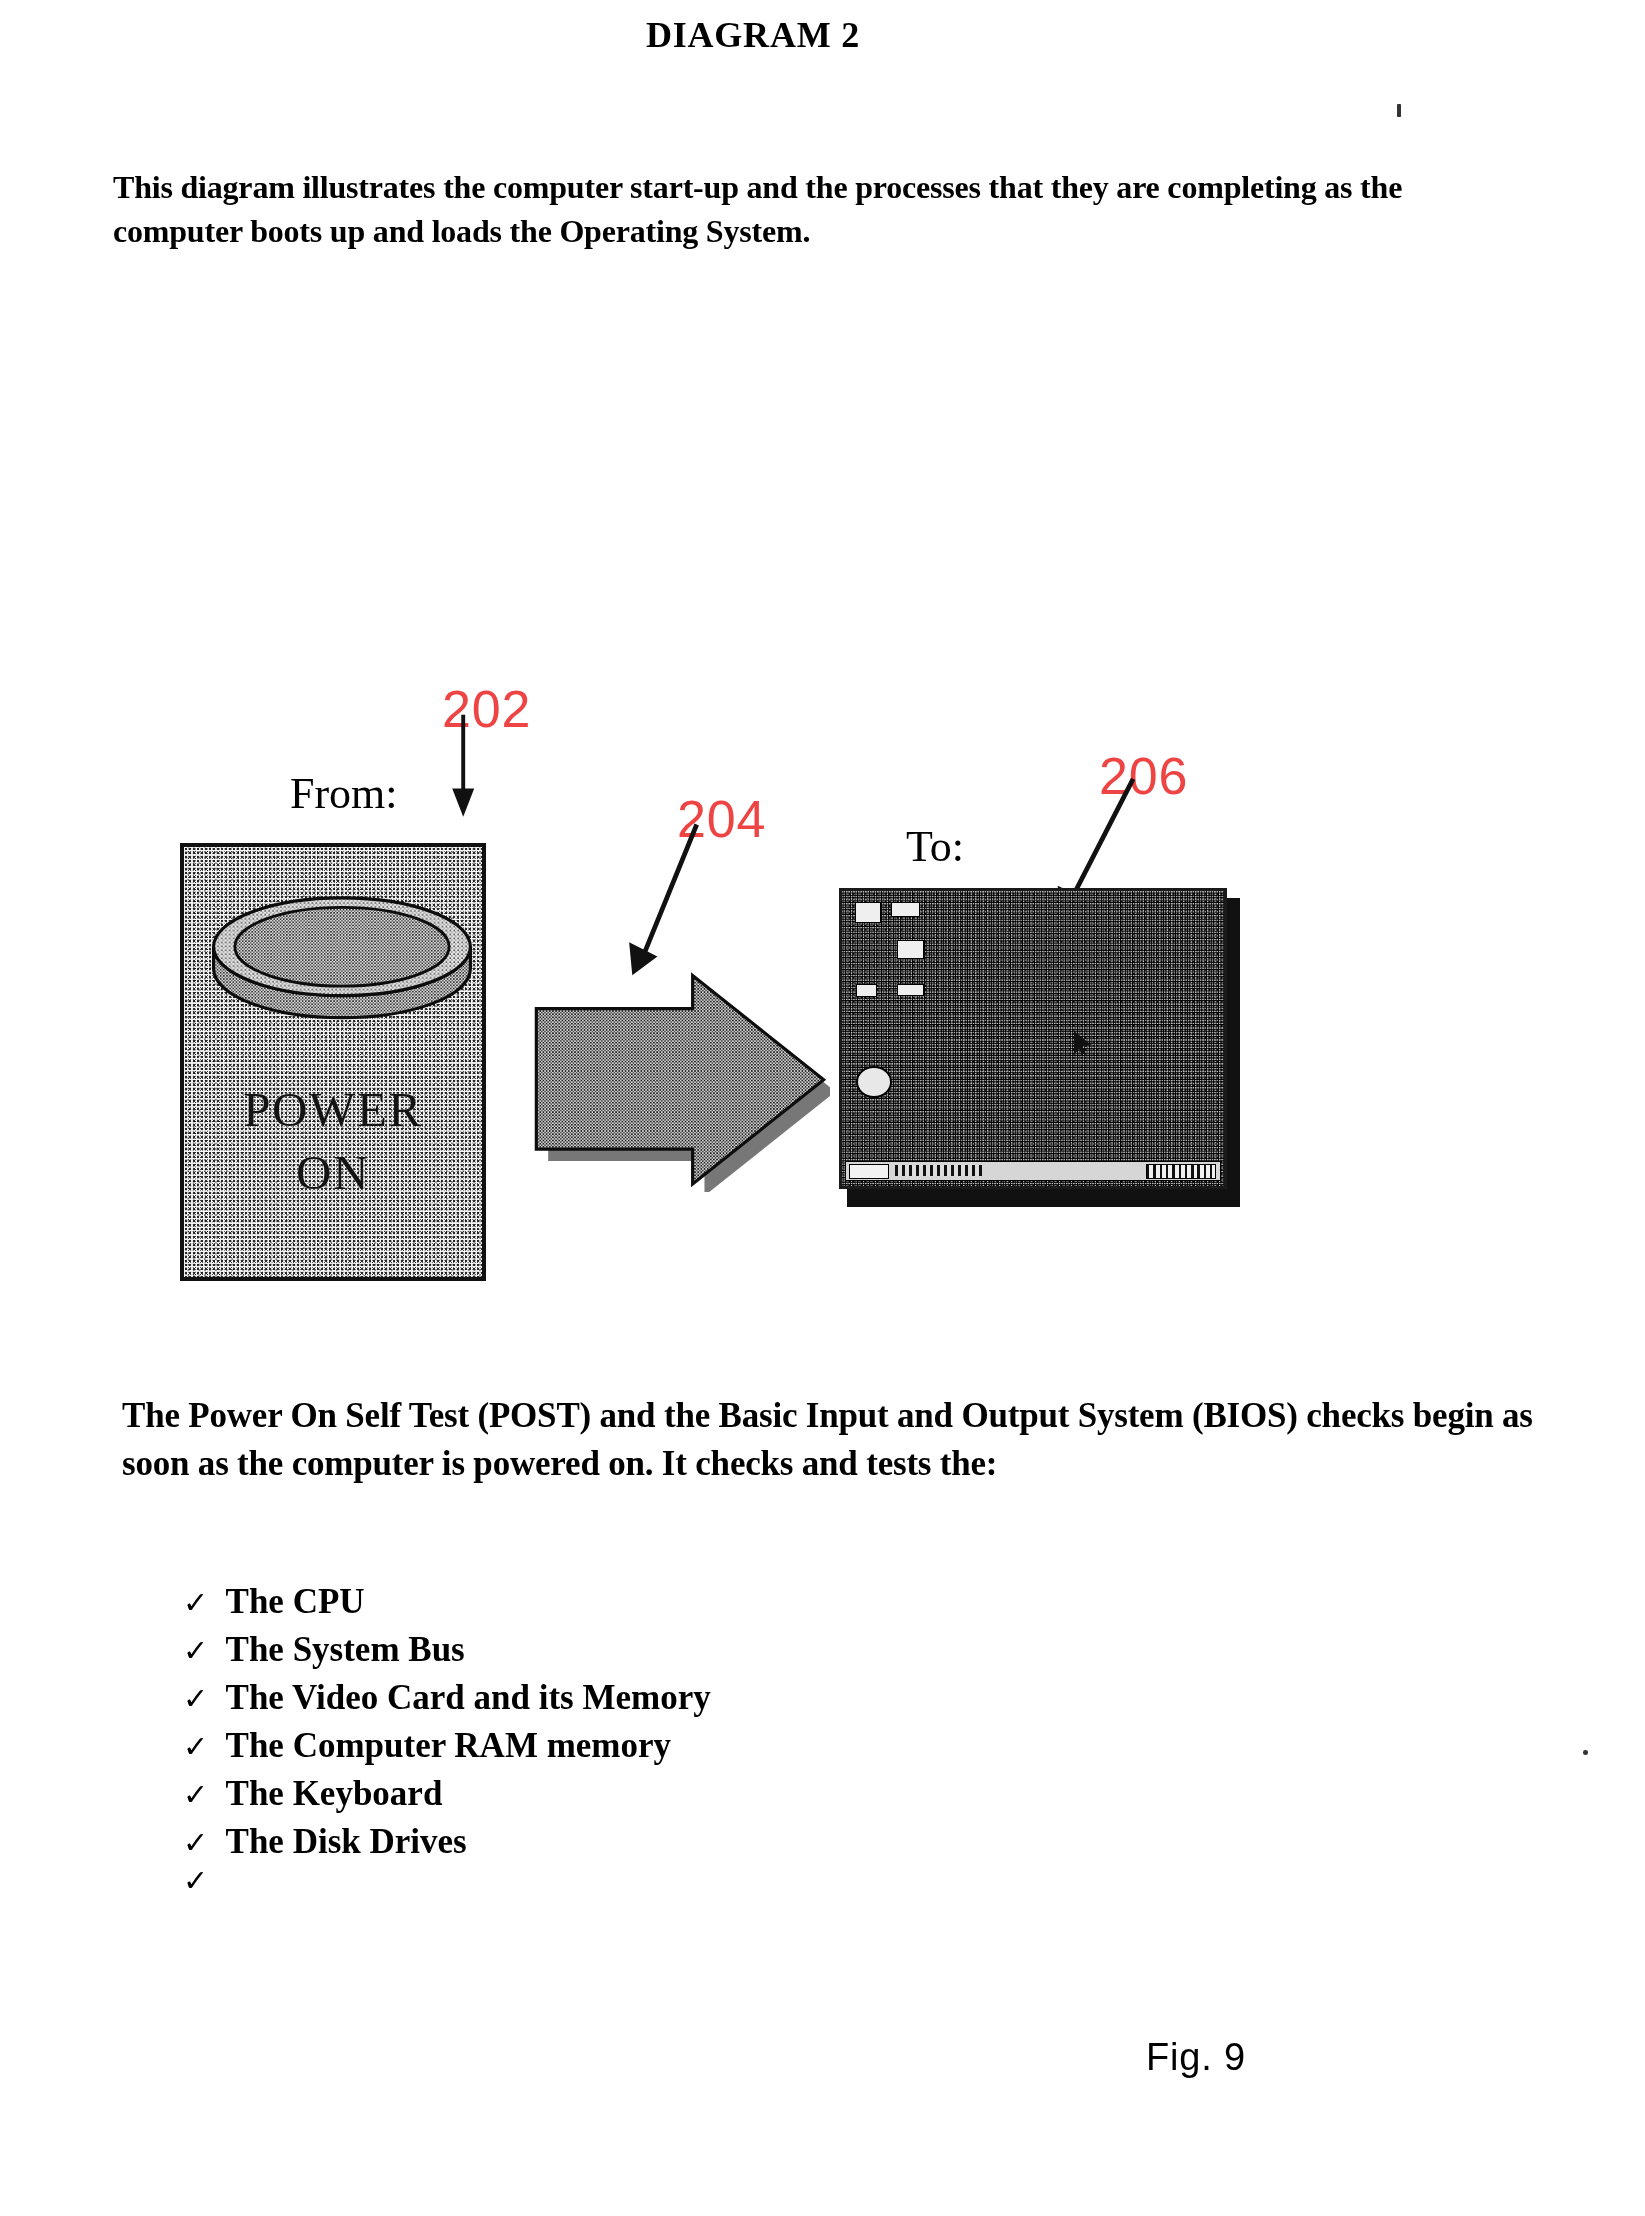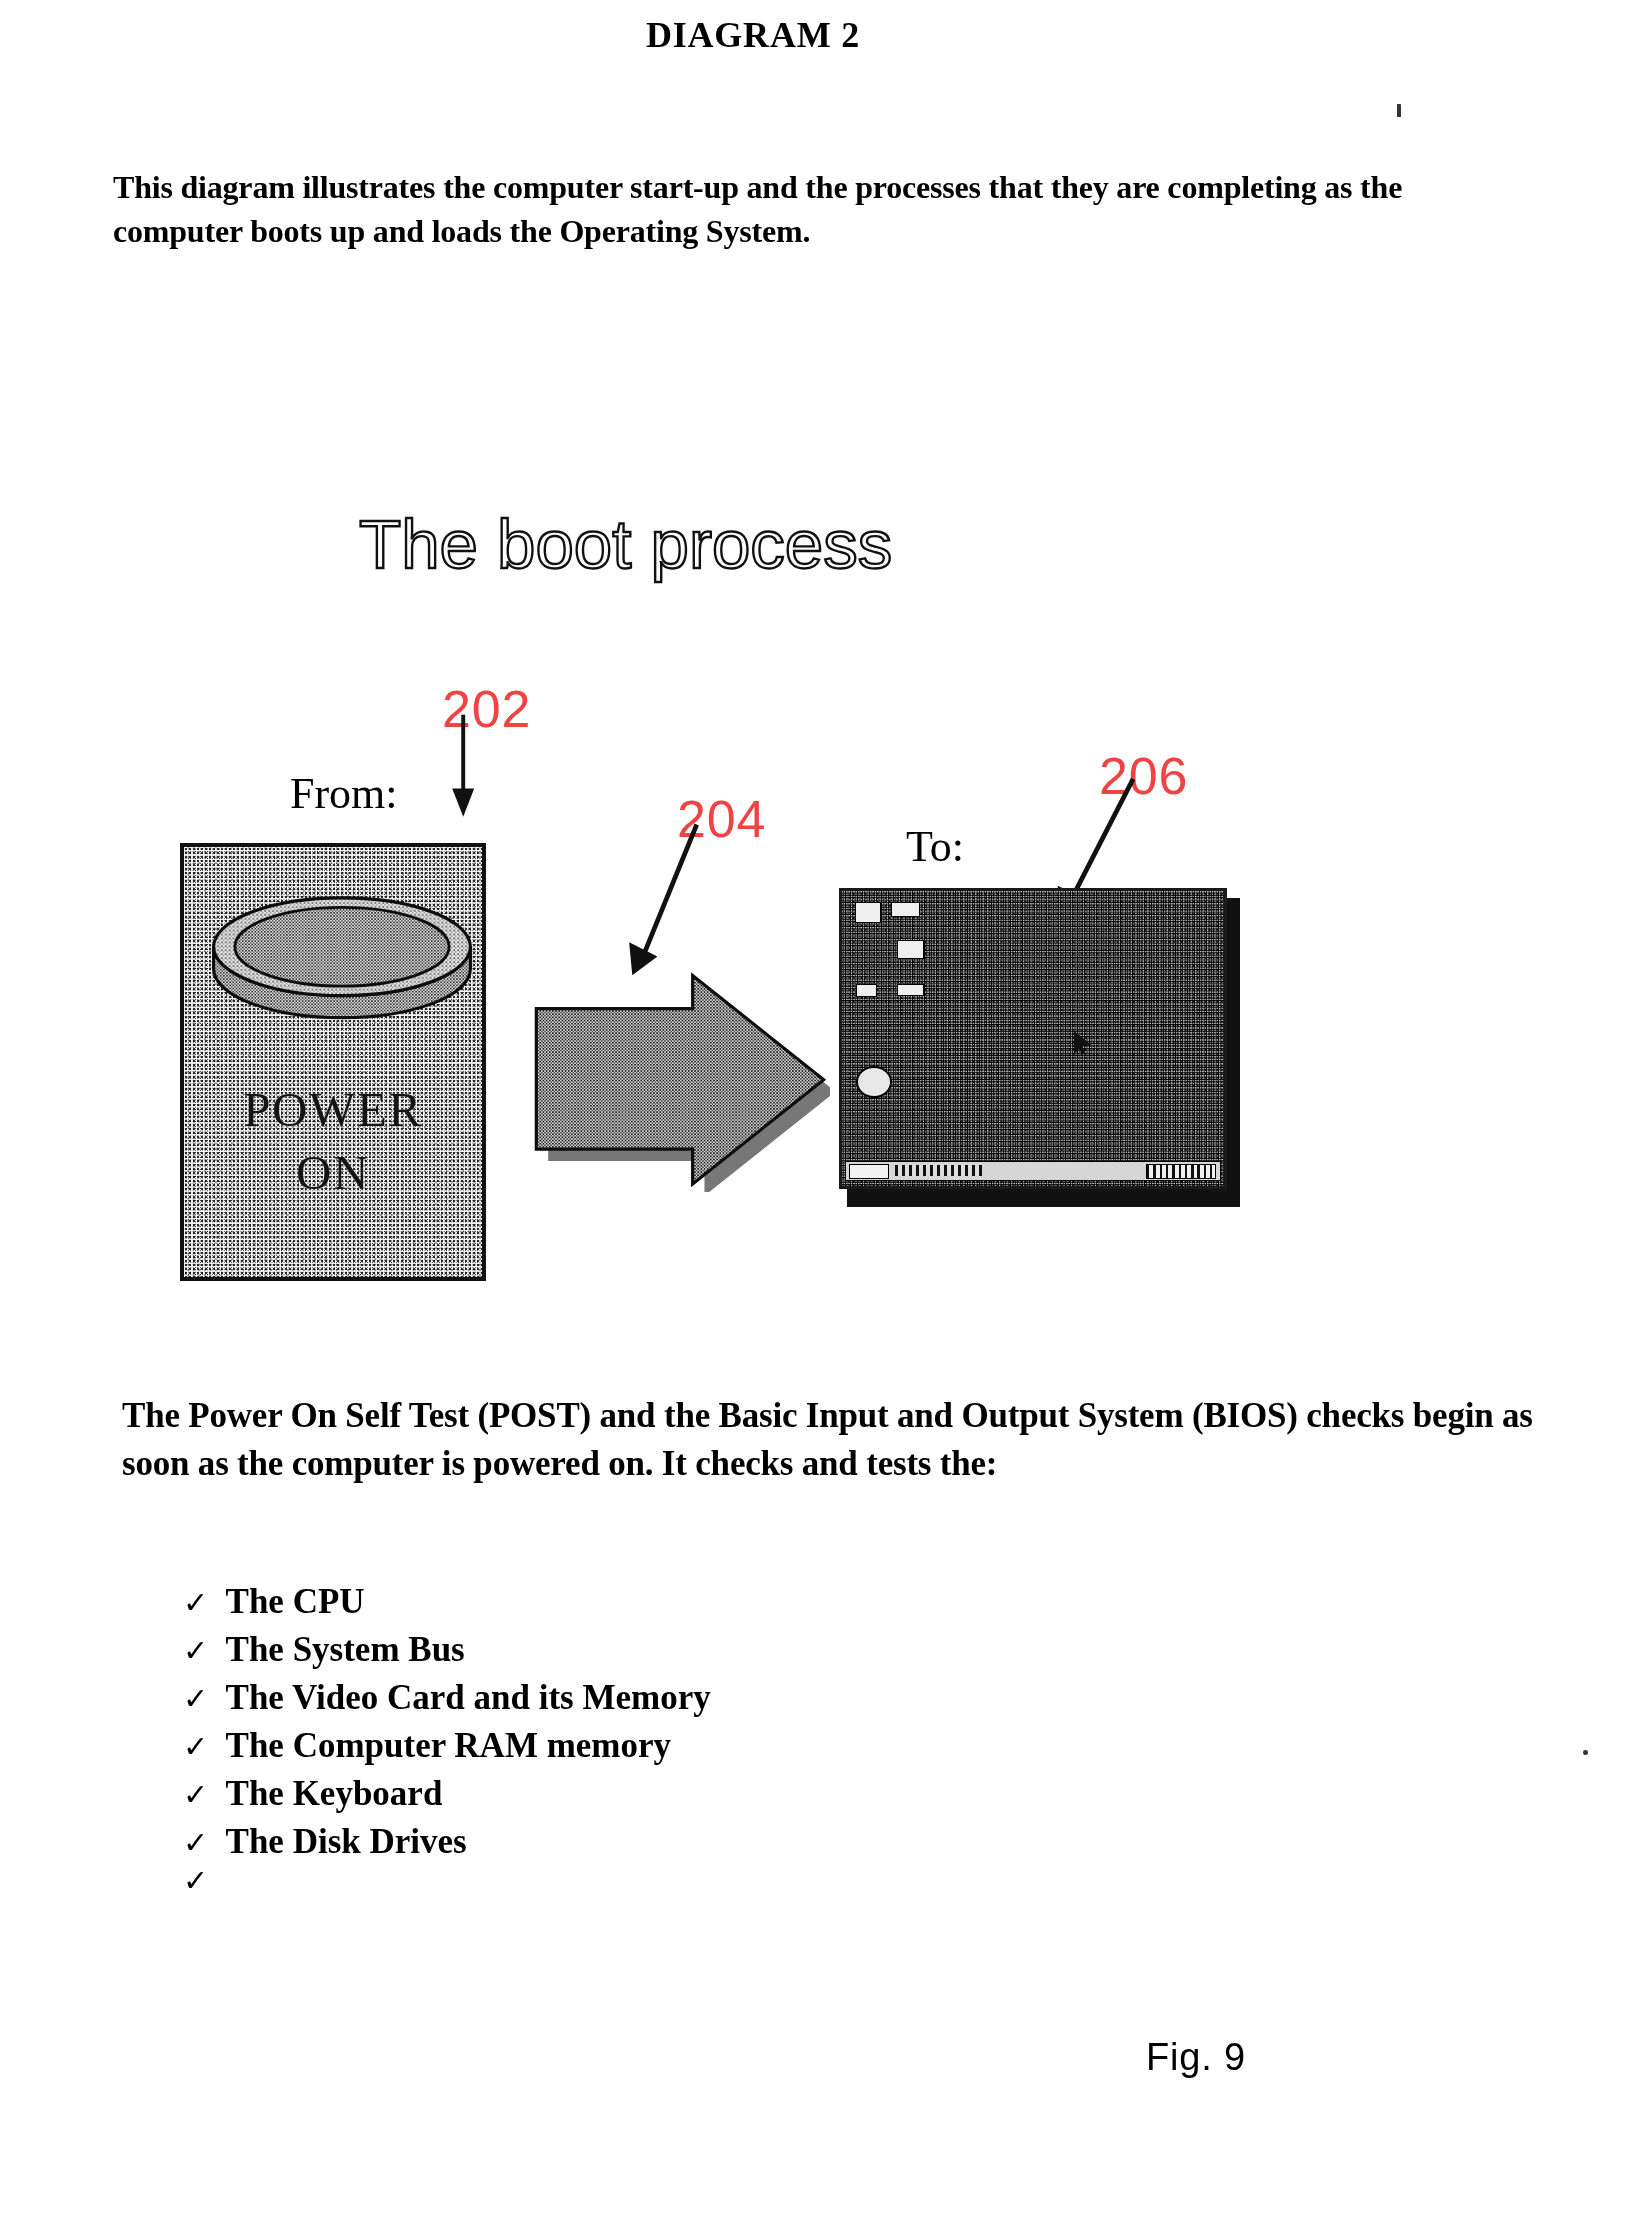--- a/index.html
+++ b/index.html
@@ -328,7 +328,6 @@
   <div class="stray-dot dot-b"></div>
   <div class="stray-dot dot-c"></div>
 
-  <div class="boot-title">The boot process</div>
 
   <div class="figure">
 

